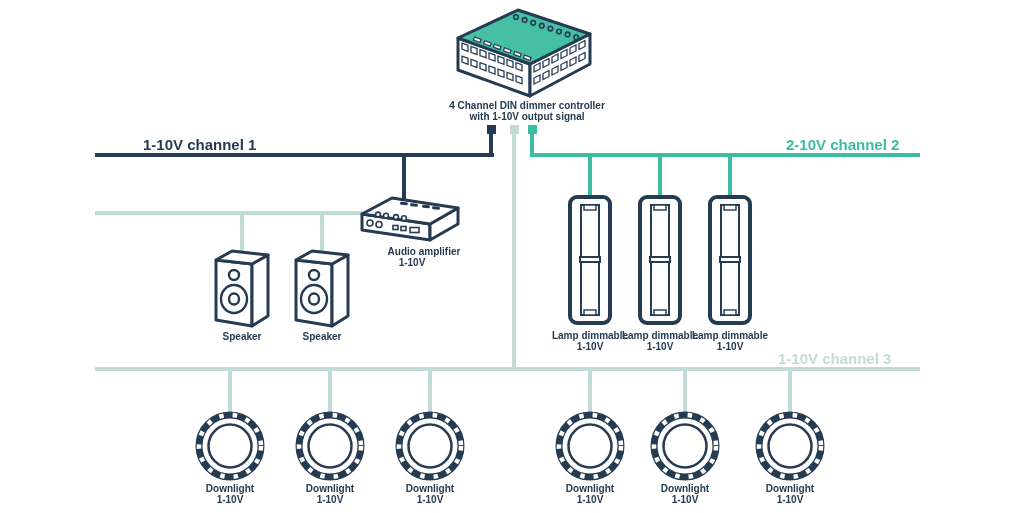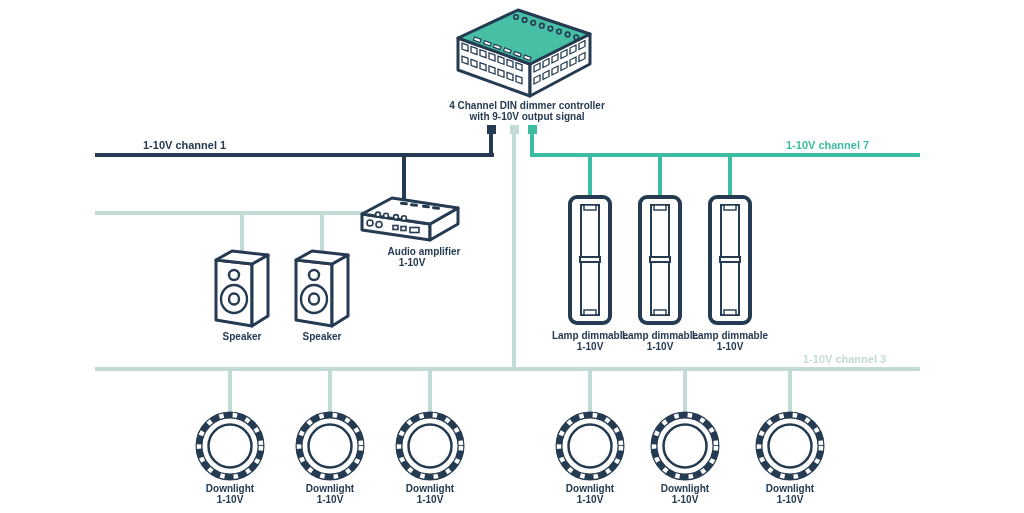--- a/index.html
+++ b/index.html
@@ -101,7 +101,7 @@
   </svg>
 
   <div class="lbl" style="left:527px;top:100px">4 Channel DIN dimmer controller</div>
-  <div class="lbl" style="left:527px;top:111px">with 9-10V output signal</div>
+  <div class="lbl" style="left:527px;top:111px">with 1-10V output signal</div>
 
   <div class="chip navy-bg" style="left:487px;top:125px"></div>
   <div class="chip pale-bg" style="left:510px;top:125px"></div>

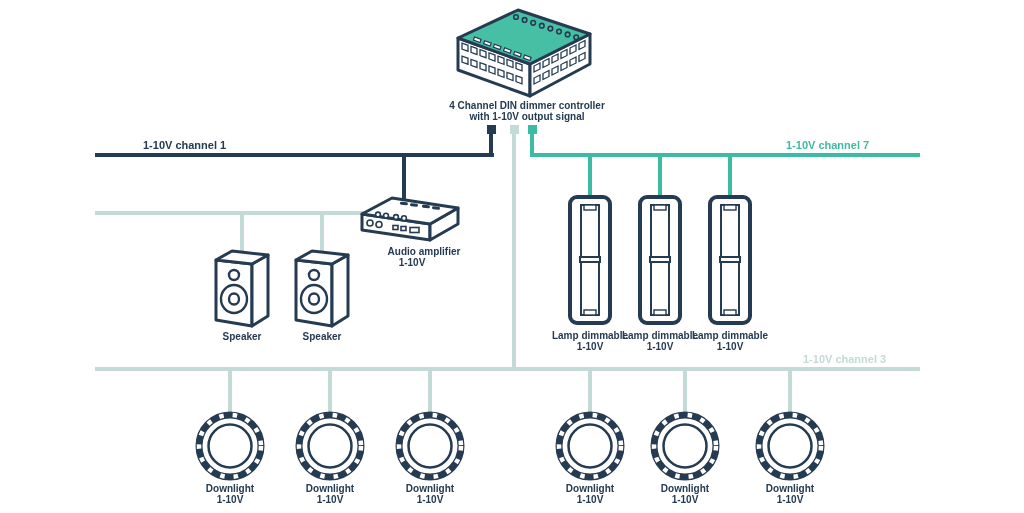--- a/index.html
+++ b/index.html
@@ -12,7 +12,7 @@
   .chip{position:absolute;width:9px;height:9px;}
   .lbl{position:absolute;font-weight:bold;font-size:10px;line-height:11px;color:#253B52;
        white-space:nowrap;transform:translateX(-50%);text-align:center;}
-  .ch-lbl{position:absolute;font-weight:bold;font-size:11px;line-height:12px;white-space:nowrap;}
+  .ch-lbl{position:absolute;font-weight:bold;font-size:15px;line-height:12px;white-space:nowrap;}
   .navy-t{color:#253B52;} .teal-t{color:#3CBCA2;} .pale-t{color:#C3DBD7;margin-left:25px;}
   svg{position:absolute;overflow:visible;}
 </style>

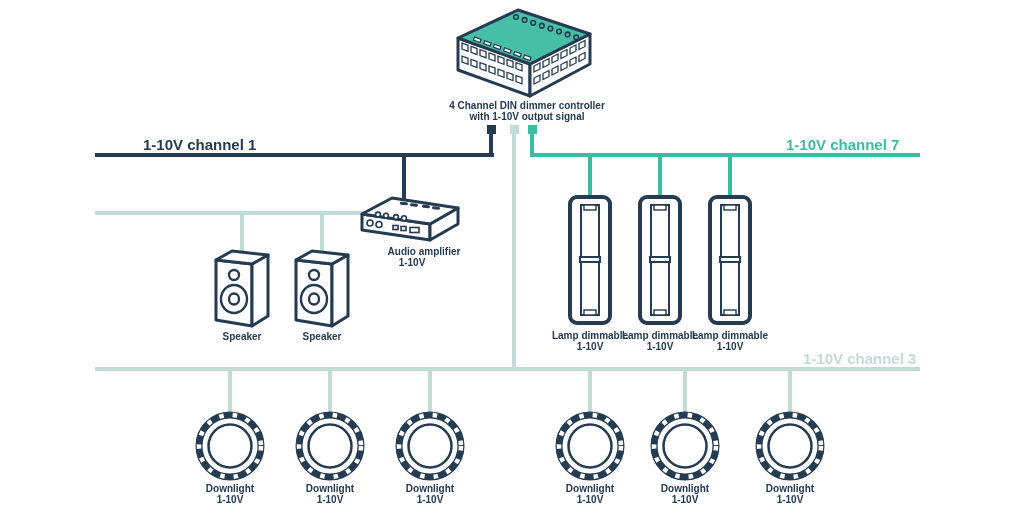--- a/index.html
+++ b/index.html
@@ -108,7 +108,7 @@
   <div class="chip teal-bg" style="left:528px;top:125px"></div>
 
   <div class="ch-lbl navy-t" style="left:143px;top:139px">1-10V channel 1</div>
-  <div class="ch-lbl teal-t" style="left:786px;top:139px">1-10V channel 7</div>
+  <div class="ch-lbl teal-t" style="left:786px;top:139px">2-10V channel 2</div>
   <div class="ch-lbl pale-t" style="left:778px;top:353px">1-10V channel 3</div>
 
   <svg style="left:360px;top:192px" width="100" height="58" viewBox="0 0 100 58">

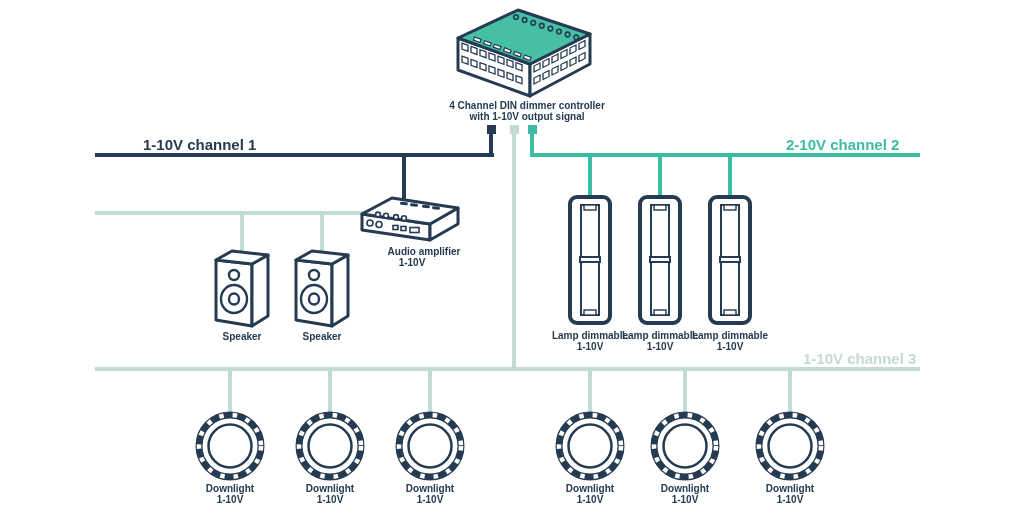--- a/index.html
+++ b/index.html
@@ -13,7 +13,7 @@
   .lbl{position:absolute;font-weight:bold;font-size:10px;line-height:11px;color:#253B52;
        white-space:nowrap;transform:translateX(-50%);text-align:center;}
   .ch-lbl{position:absolute;font-weight:bold;font-size:15px;line-height:12px;white-space:nowrap;}
-  .navy-t{color:#253B52;} .teal-t{color:#3CBCA2;} .pale-t{color:#C3DBD7;margin-left:25px;}
+  .navy-t{color:#253B52;} .teal-t{color:#3CBCA2;} .pale-t{color:#C3DBD7;}
   svg{position:absolute;overflow:visible;}
 </style>
 </head>

